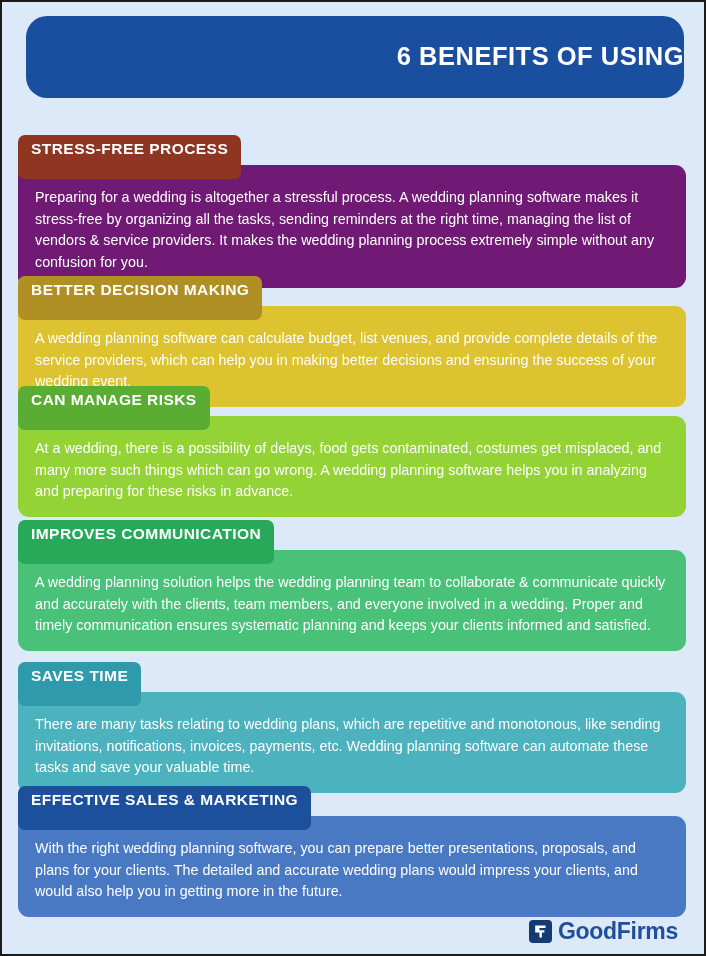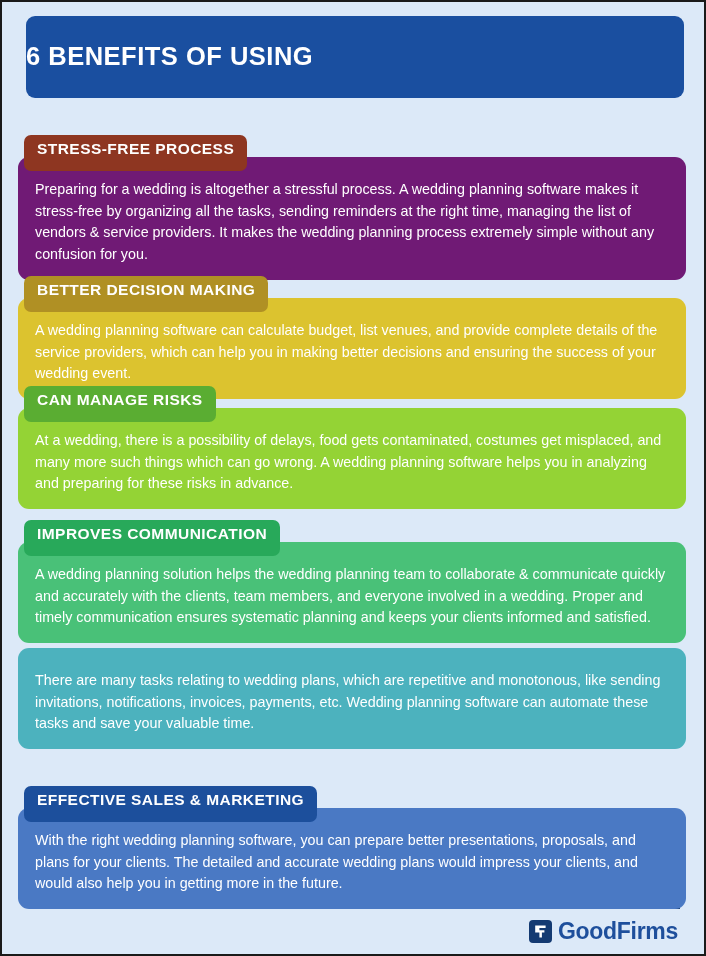--- a/index.html
+++ b/index.html
@@ -30,10 +30,10 @@
     width: 658px;
     height: 82px;
     background: #1a4fa0;
-    border-radius: 9px;
+    border-radius: 21px;
     display: flex;
     flex-direction: column;
-    align-items: flex-start;
+    align-items: flex-end;
     justify-content: center;
   }
   .header-line {

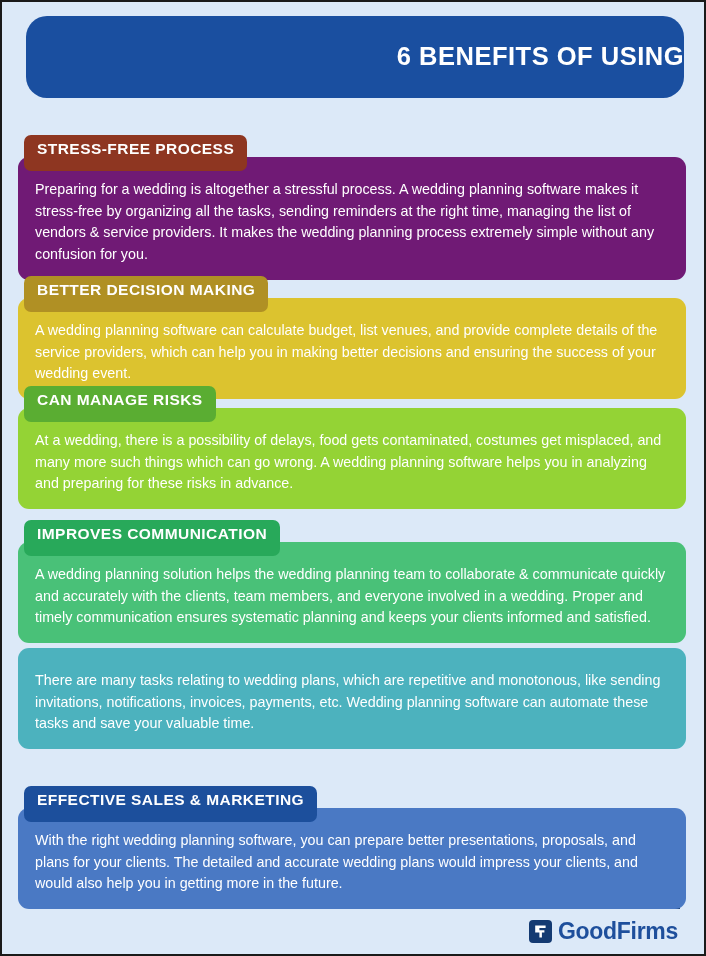--- a/index.html
+++ b/index.html
@@ -55,8 +55,7 @@
     position: relative;
     z-index: 2;
     display: inline-block;
-    margin-left: 6px;
-    padding: 5px 13px 13px 13px;
+    padding: 5px 13px 21px 13px;
     border-radius: 7px;
     color: #ffffff;
     font-size: 15.5px;

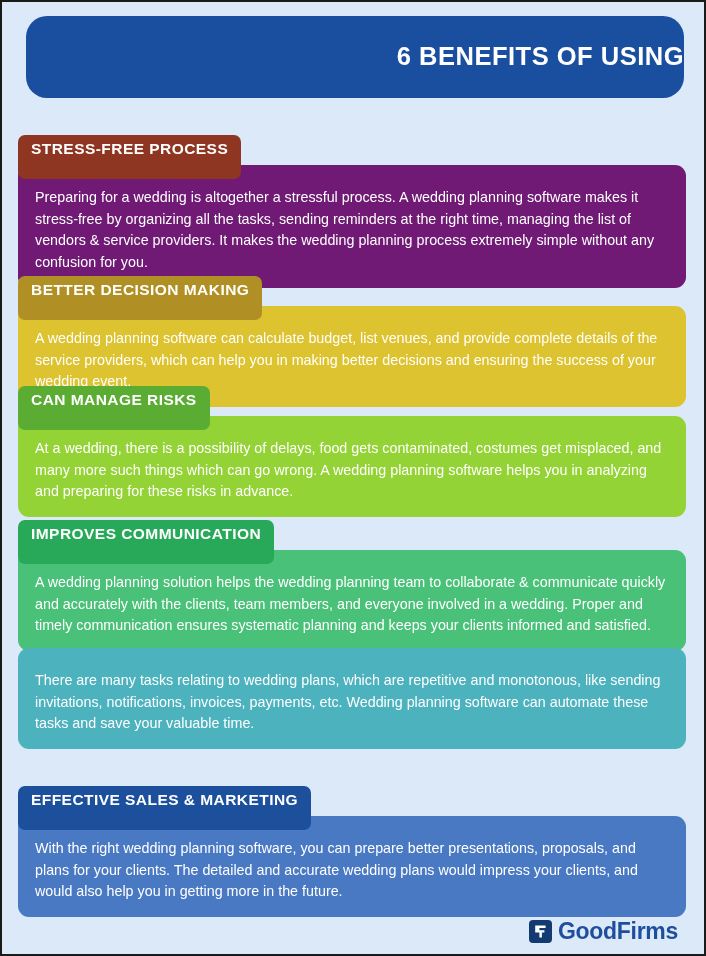--- a/index.html
+++ b/index.html
@@ -138,6 +138,7 @@
   </div>
 
   <div class="block" id="block-4" style="top:660px;">
+    <div class="block-tab" style="background: rgb(46, 154, 171);">SAVES TIME</div>
     <div class="block-body" style="background: rgb(76, 178, 190);">There are many tasks relating to wedding plans, which are repetitive and monotonous, like sending invitations, notifications, invoices, payments, etc. Wedding planning software can automate these tasks and save your valuable time.</div>
   </div>
 

